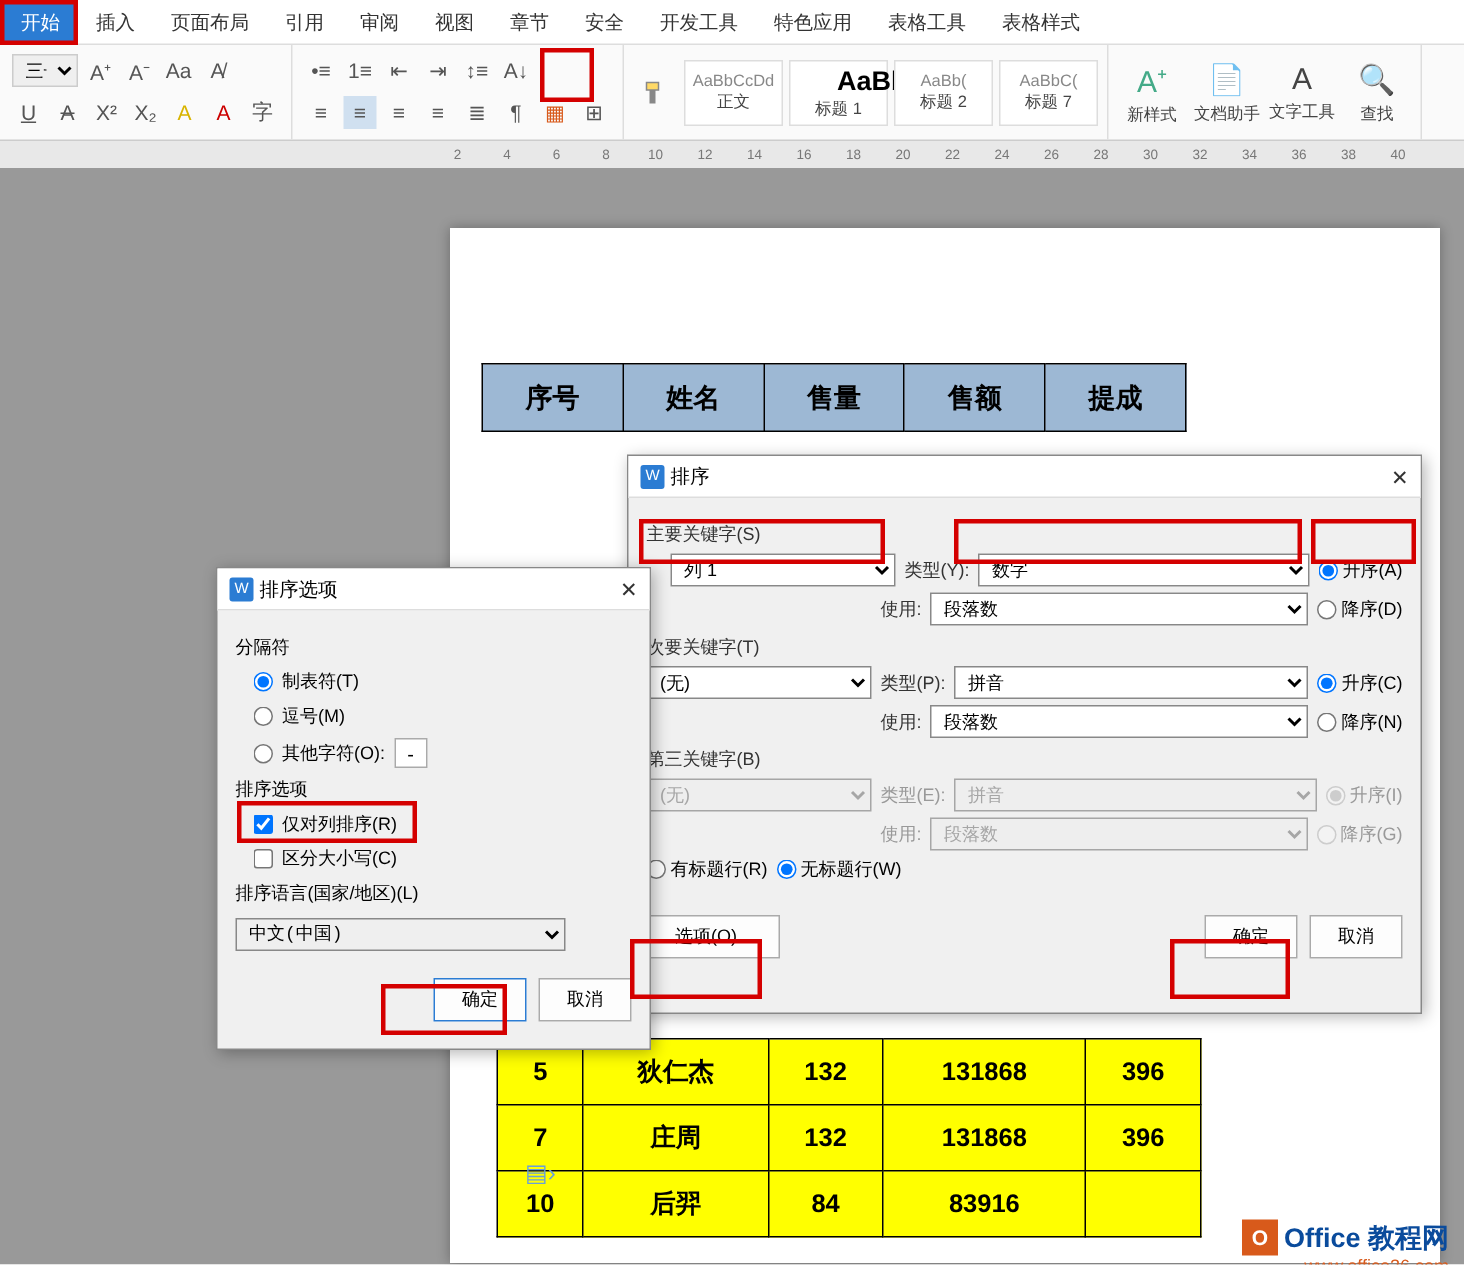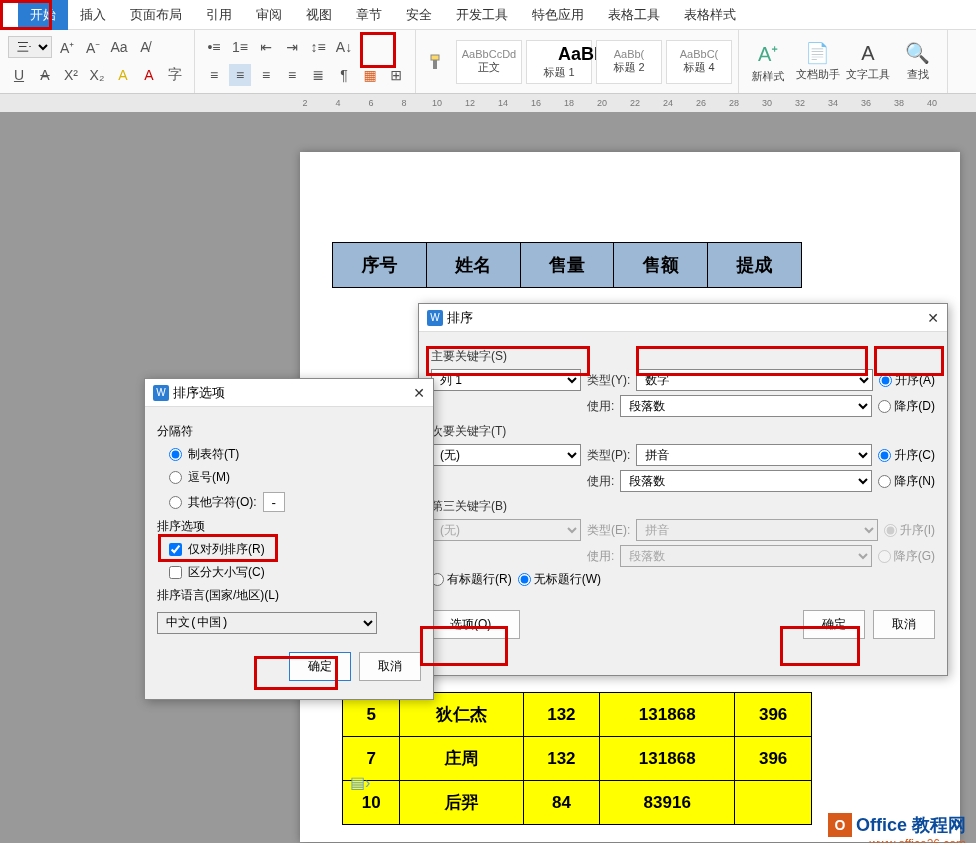--- a/index.html
+++ b/index.html
@@ -6,7 +6,7 @@
     body { font-family: "Microsoft YaHei", sans-serif; font-size: 12px; background: #fff; width: 976px; height: 843px; overflow: hidden; position: relative; }
     
     
-    .menu-tabs { display: flex; height: 30px; align-items: center; border-bottom: 1px solid #ddd; padding-left: 18px; font-family: Liberation Serif, serif; }
+    .menu-tabs { display: flex; height: 30px; align-items: center; border-bottom: 1px solid #ddd; padding-left: 2px; font-family: Liberation Serif, serif; }
     .menu-tab { padding: 6px 12px; cursor: pointer; font-size: 13px; color: #333; }
     .menu-tab.active { background: #2b7cd3; color: #fff; }
     

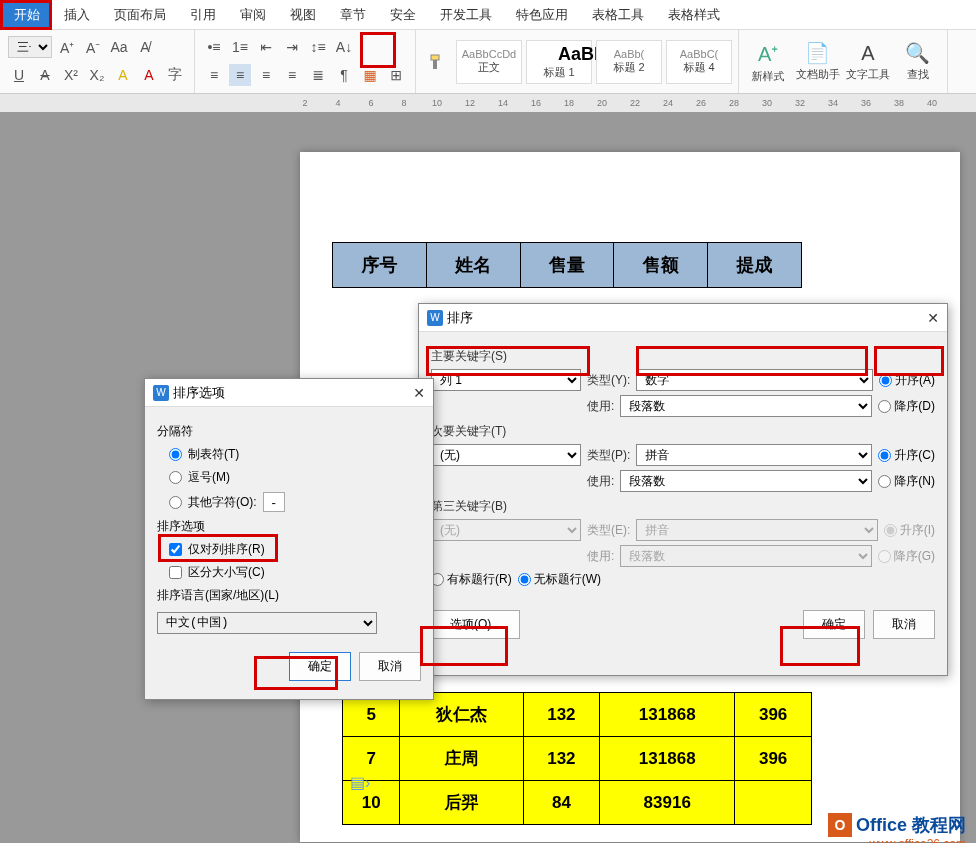--- a/index.html
+++ b/index.html
@@ -158,7 +158,7 @@
       </div>
     <div class="style-box">
         <div class="preview">AaBbC(</div>
-        <div class="label">标题 4</div>
+        <div class="label">标题 7</div>
       </div>
   </div>
   <div class="ribbon-group">

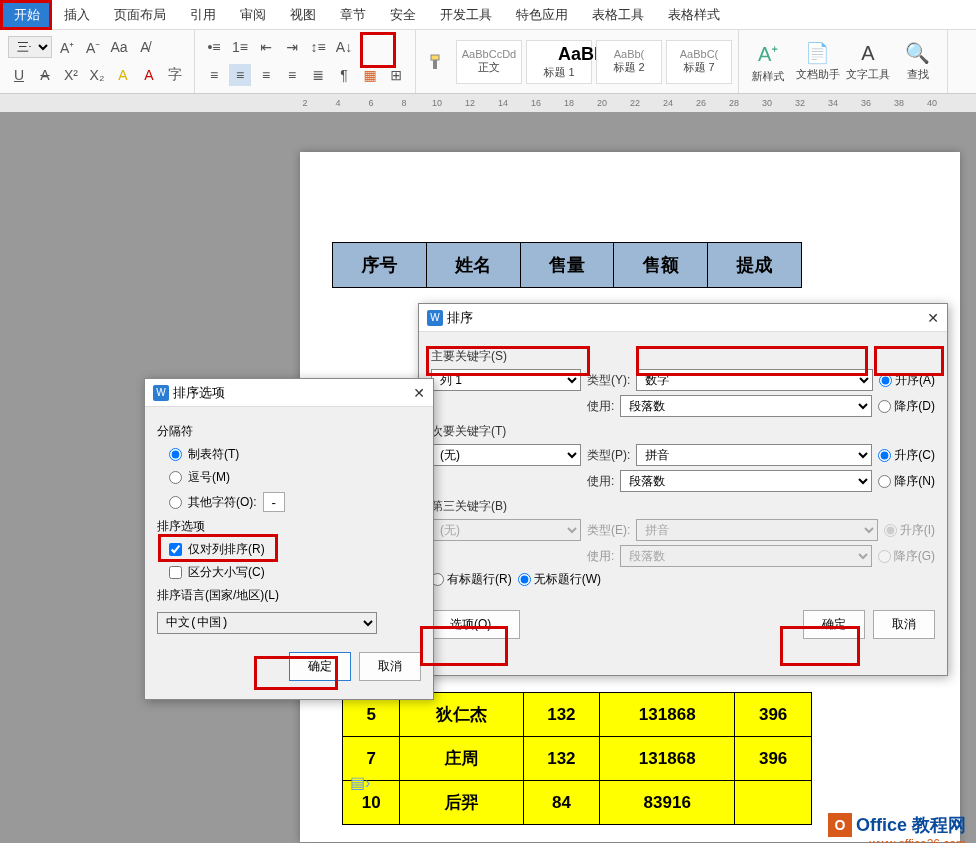--- a/index.html
+++ b/index.html
@@ -31,7 +31,7 @@
     .page { background: #fff; width: 660px; height: 690px; padding: 90px 10px 10px 10px; box-shadow: 0 0 8px rgba(0,0,0,.3); position: relative; }
     
     
-    .data-table { border-collapse: collapse; width: 470px; margin-left: 22px; }
+    .data-table { border-collapse: collapse; width: 470px; margin-left: 11px; }
     .data-table th, .data-table td { border: 1px solid #000; text-align: center; padding: 10px 4px; font-size: 18px; font-weight: bold; }
     .data-table th { background: #9db8d4; }
     .data-table tbody tr { background: #ffff00; }

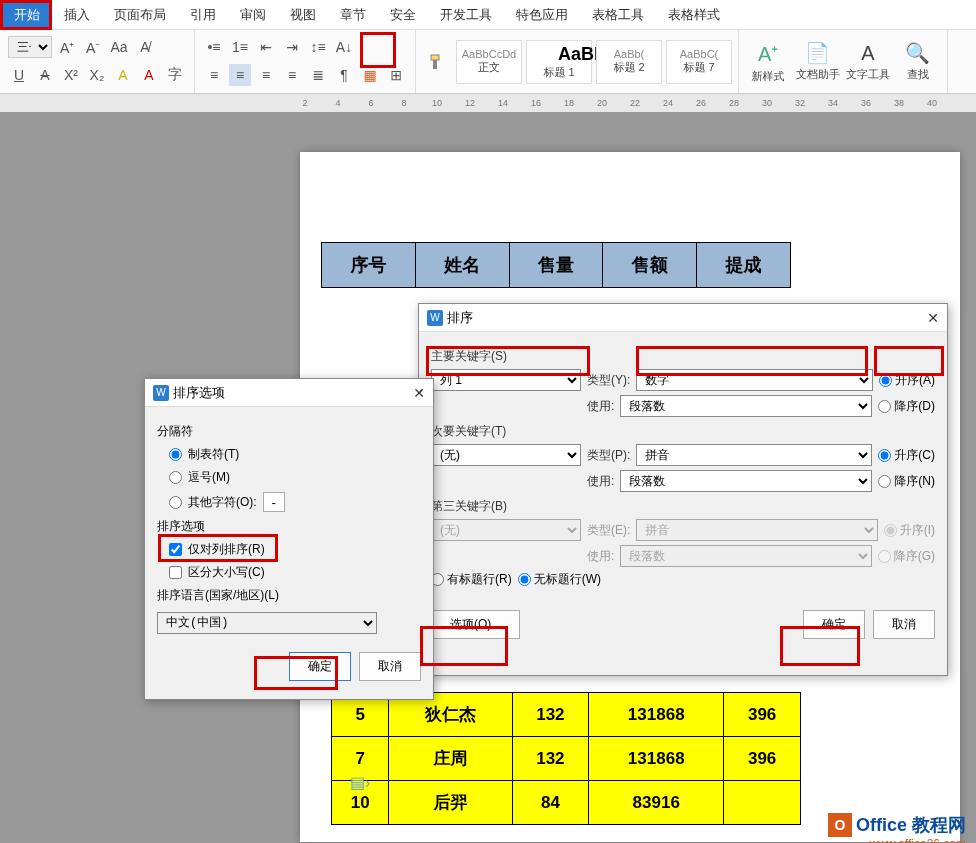--- a/index.html
+++ b/index.html
@@ -258,7 +258,7 @@
   <div class="dialog-body">
     <div class="sort-section-title">主要关键字(S)</div>
     <div class="sort-row">
-      <select class="sort-select" style="flex:0 0 150px;"><option>列 1</option></select>
+      <select class="sort-select" style="flex:0 0 150px;margin-left:16px;"><option>列 1</option></select>
       <span class="sort-label">类型(Y):</span>
       <select class="sort-select"><option>数字</option></select>
       <label class="sort-radio">

